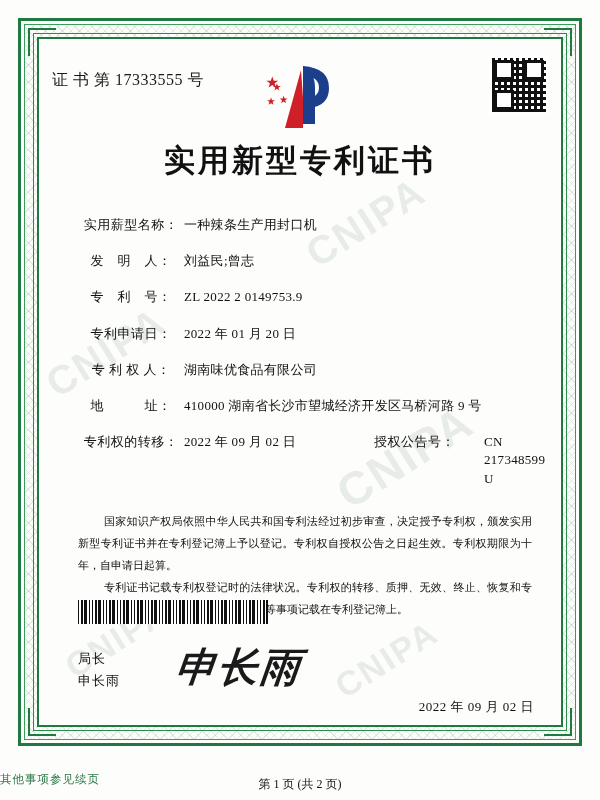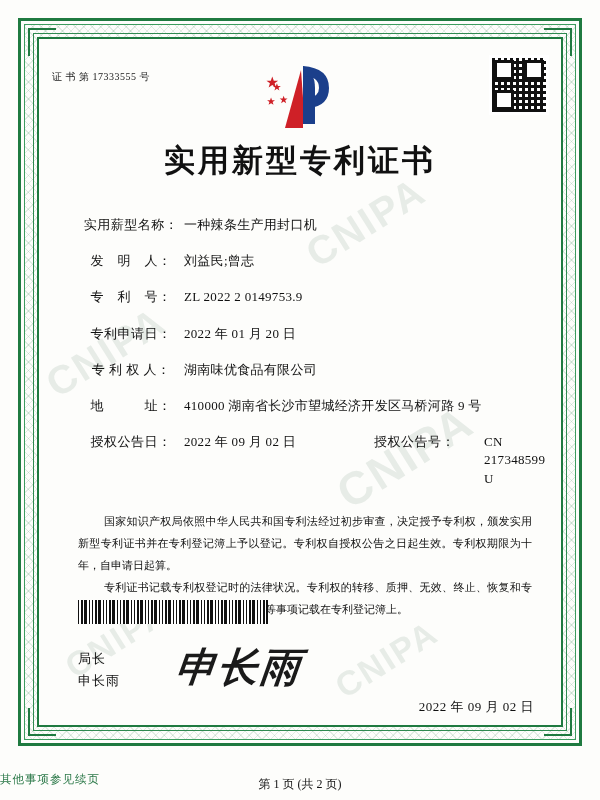--- a/index.html
+++ b/index.html
@@ -99,7 +99,7 @@
     height: 86px;
   }
   .cert-no {
-    font-size: 10px;
+    font-size: 16px;
     color: #1a1a1a;
     padding-top: 22px;
     letter-spacing: 0.5px;

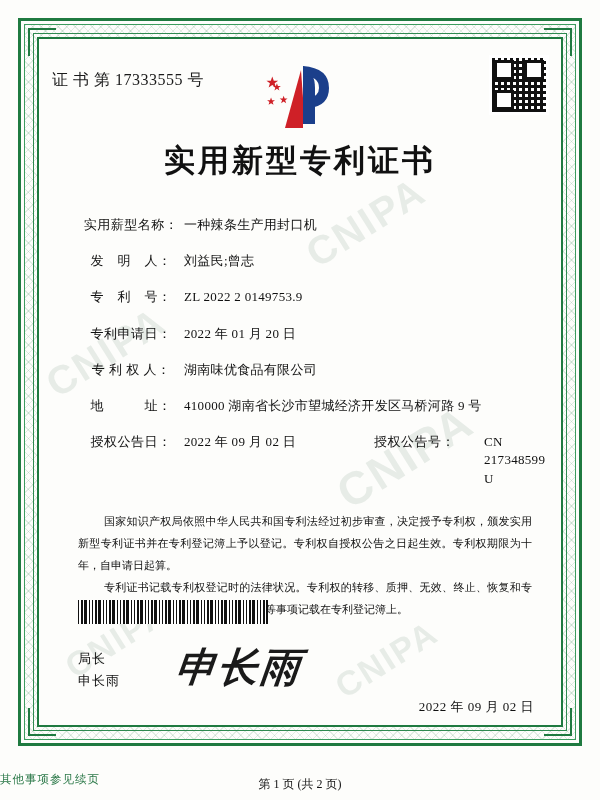--- a/index.html
+++ b/index.html
@@ -336,7 +336,7 @@
       </div>
 
       <div class="field split">
-        <div class="lbl">授权公告日：</div>
+        <div class="lbl">专利权的转移：</div>
         <div class="val">2022 年 09 月 02 日</div>
         <div class="lbl2">授权公告号：</div>
         <div class="val2">CN 217348599 U</div>

